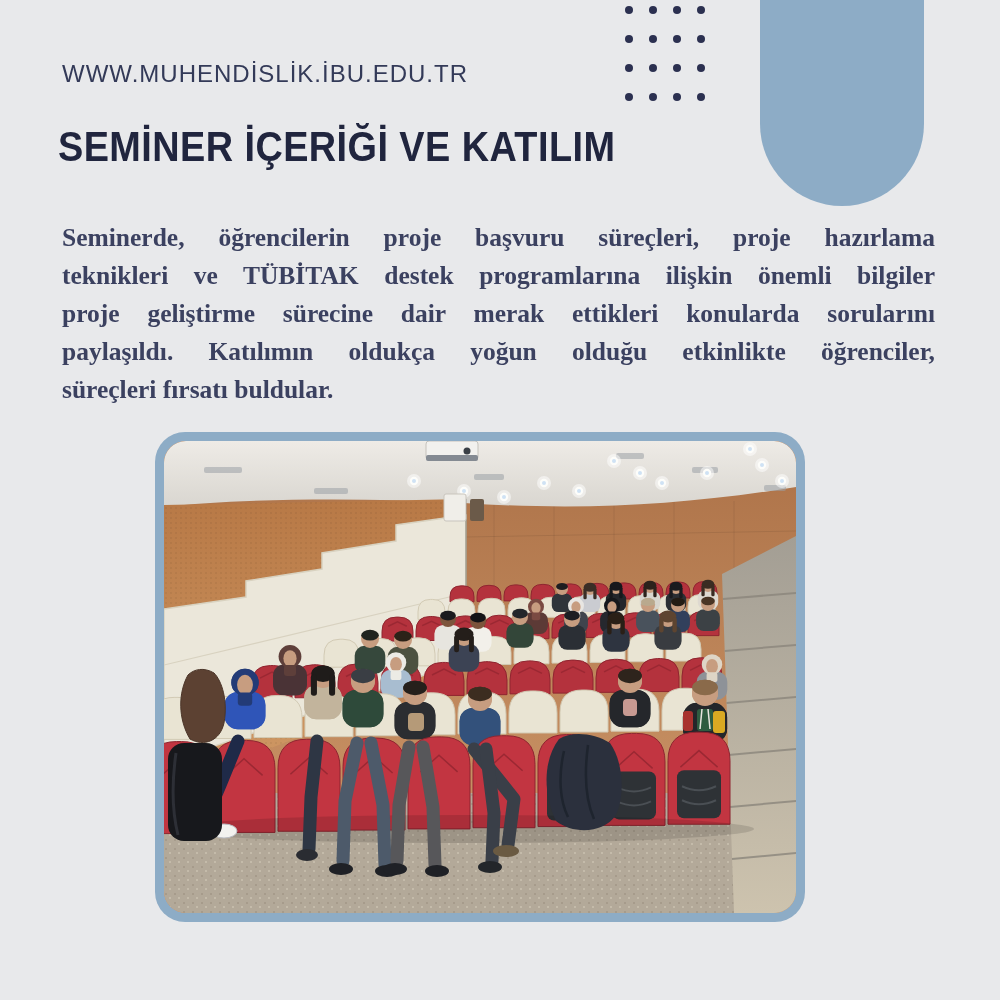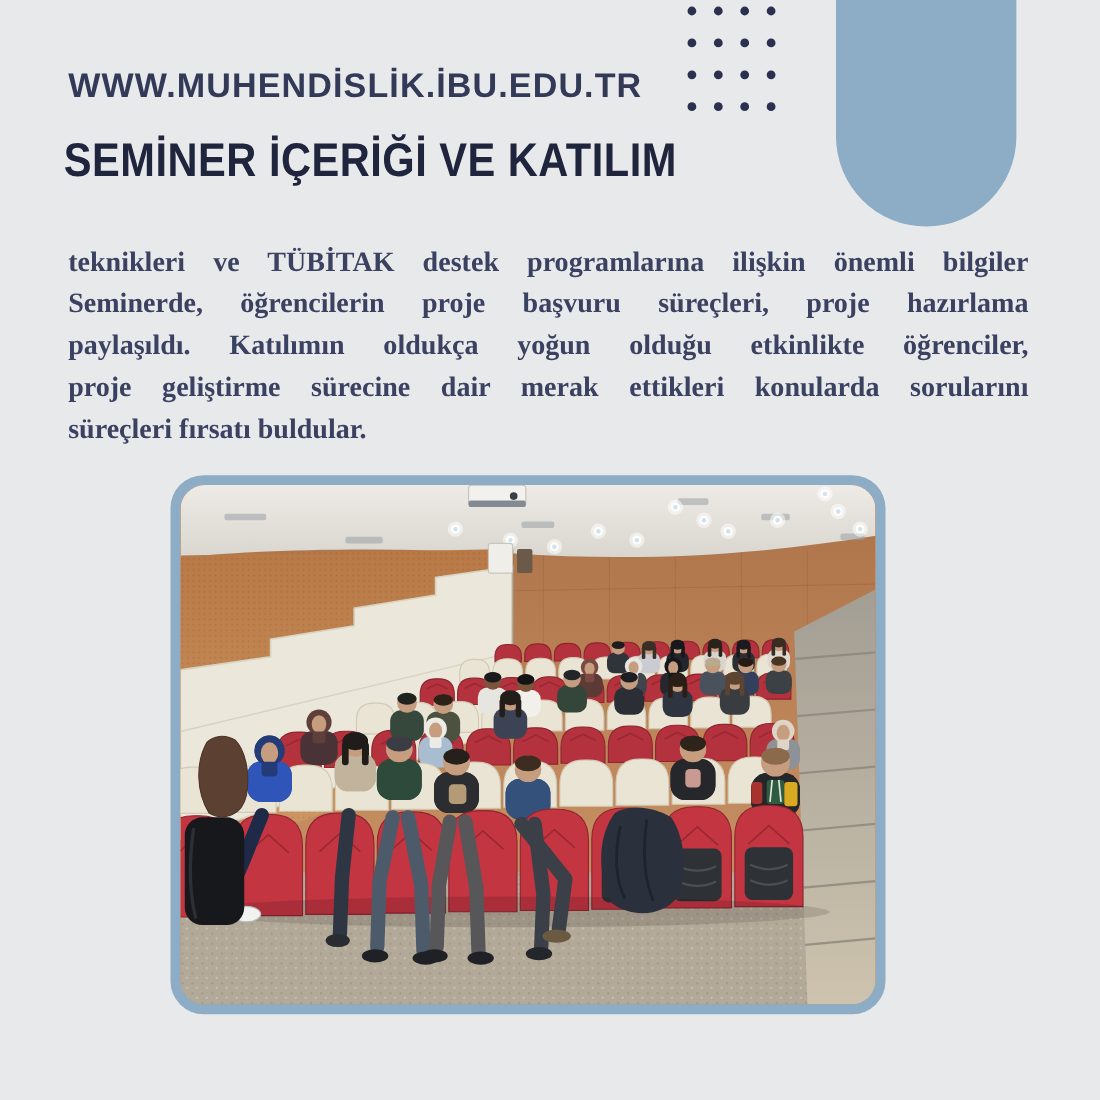--- a/index.html
+++ b/index.html
@@ -22,7 +22,7 @@
   }
   .site-url{
     position:absolute;left:62px;top:60px;
-    font-size:31px;font-weight:700;letter-spacing:1px;
+    font-size:24px;font-weight:400;letter-spacing:1px;
     color:#333a58;
   }
   .main-title{

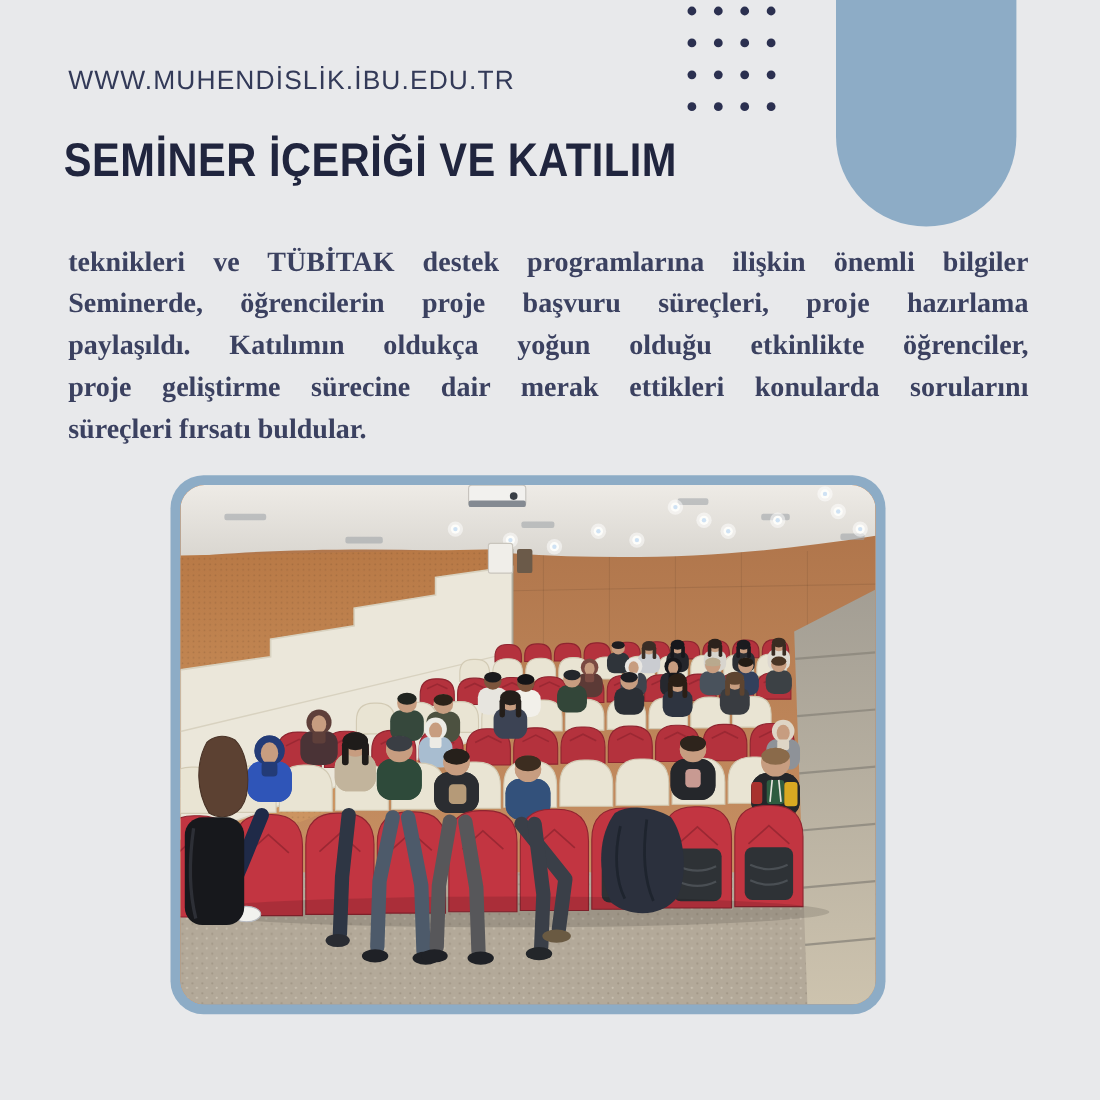--- a/index.html
+++ b/index.html
@@ -75,8 +75,8 @@
 <h1 class="main-title" style="margin:0">SEMİNER İÇERİĞİ VE KATILIM</h1>
 
 <div class="body-text">
+  <div class="pline">Seminerde, öğrencilerin proje başvuru süreçleri, proje hazırlama</div>
   <div class="pline">teknikleri ve TÜBİTAK destek programlarına ilişkin önemli bilgiler</div>
-  <div class="pline">Seminerde, öğrencilerin proje başvuru süreçleri, proje hazırlama</div>
   <div class="pline">paylaşıldı. Katılımın oldukça yoğun olduğu etkinlikte öğrenciler,</div>
   <div class="pline">proje geliştirme sürecine dair merak ettikleri konularda sorularını</div>
   <div class="pline last">süreçleri fırsatı buldular.</div>

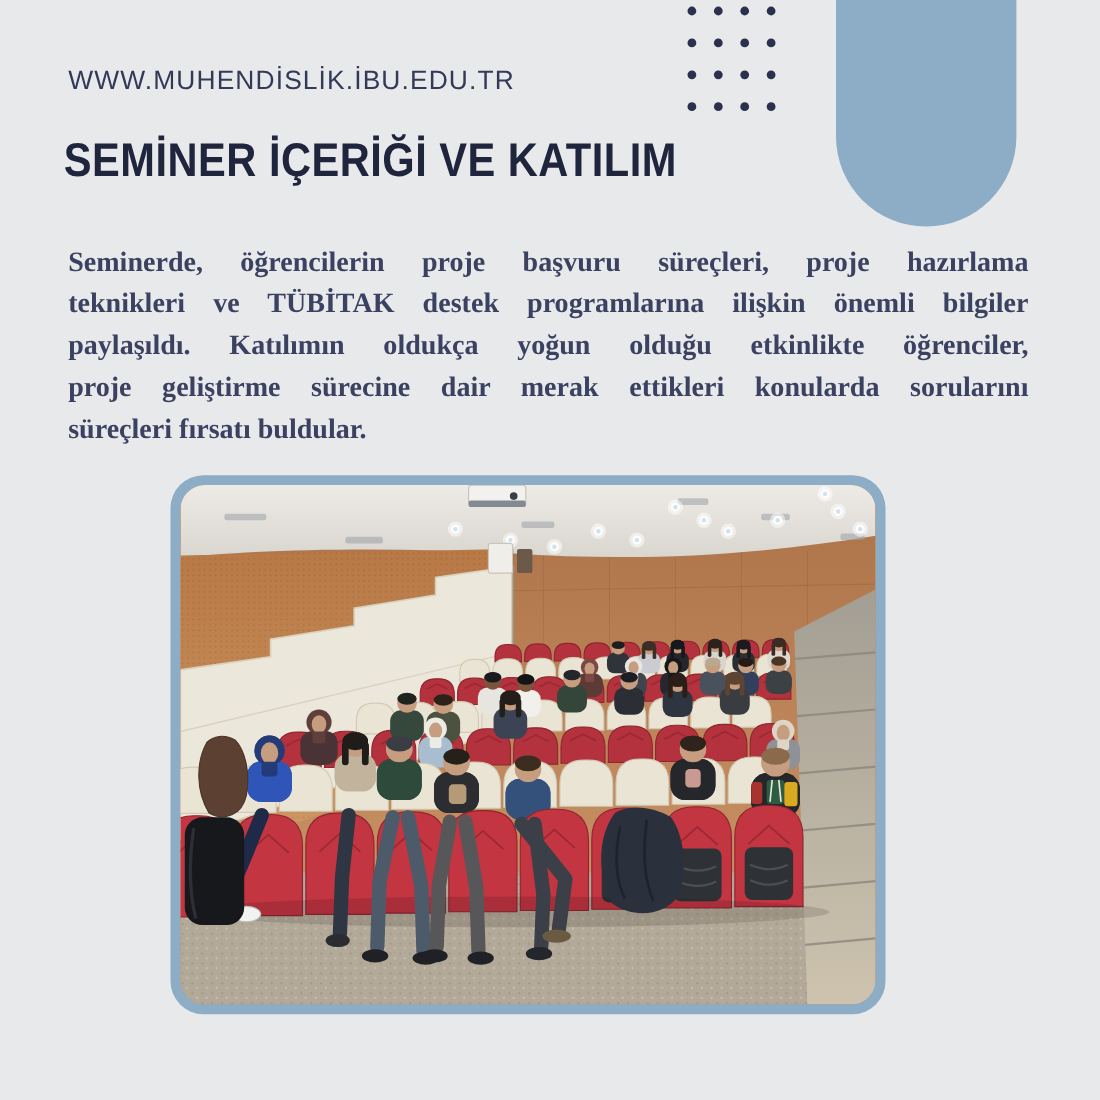--- a/index.html
+++ b/index.html
@@ -77,8 +77,8 @@
 <div class="body-text">
   <div class="pline">Seminerde, öğrencilerin proje başvuru süreçleri, proje hazırlama</div>
   <div class="pline">teknikleri ve TÜBİTAK destek programlarına ilişkin önemli bilgiler</div>
+  <div class="pline">proje geliştirme sürecine dair merak ettikleri konularda sorularını</div>
   <div class="pline">paylaşıldı. Katılımın oldukça yoğun olduğu etkinlikte öğrenciler,</div>
-  <div class="pline">proje geliştirme sürecine dair merak ettikleri konularda sorularını</div>
   <div class="pline last">süreçleri fırsatı buldular.</div>
 </div>
 

